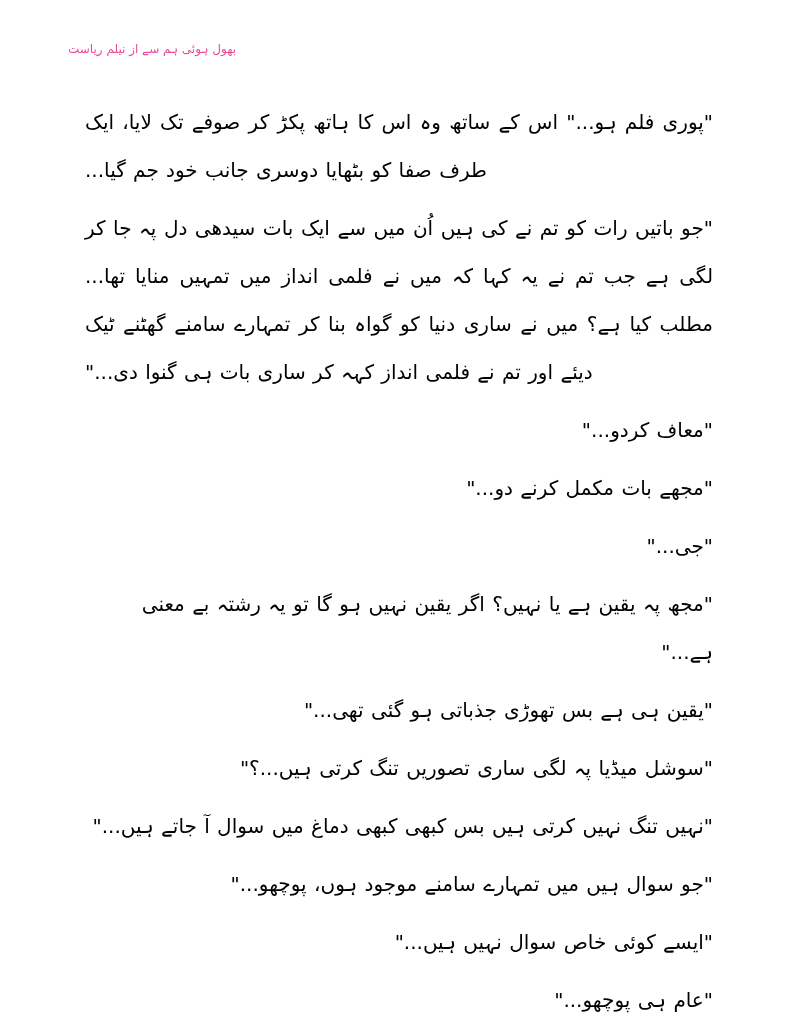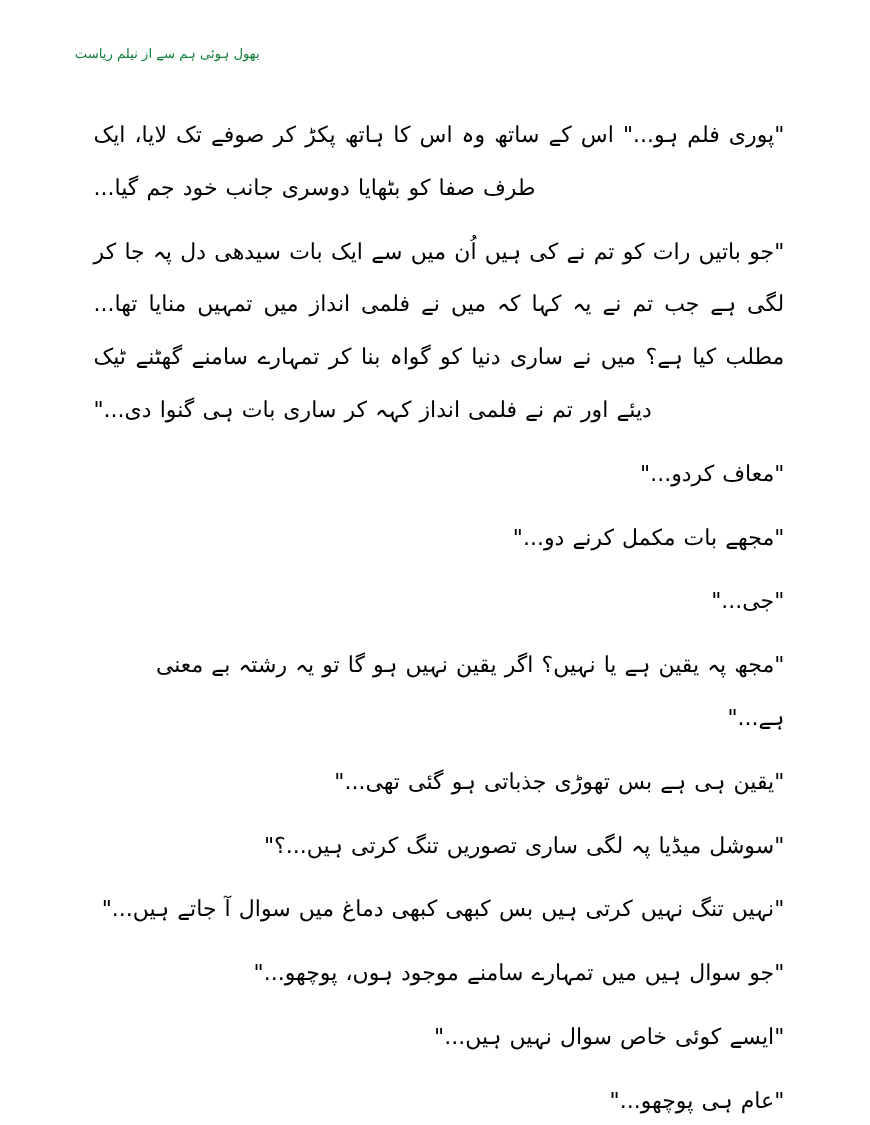--- a/index.html
+++ b/index.html
@@ -22,7 +22,7 @@
     left: 68px;
     top: 42px;
     font-size: 12px;
-    color: #15803d;
+    color: #ec4899;
     direction: rtl;
     unicode-bidi: plaintext;
     letter-spacing: 0.2px;

